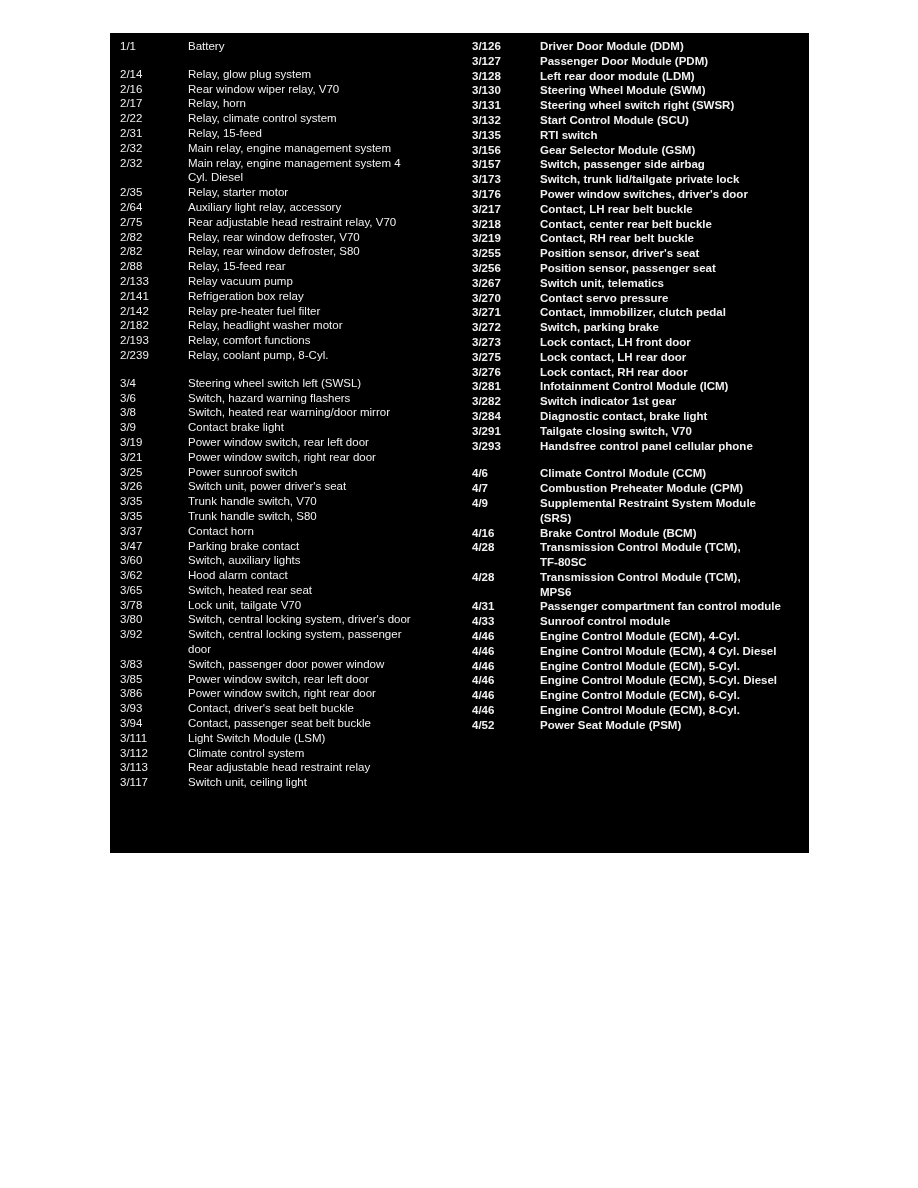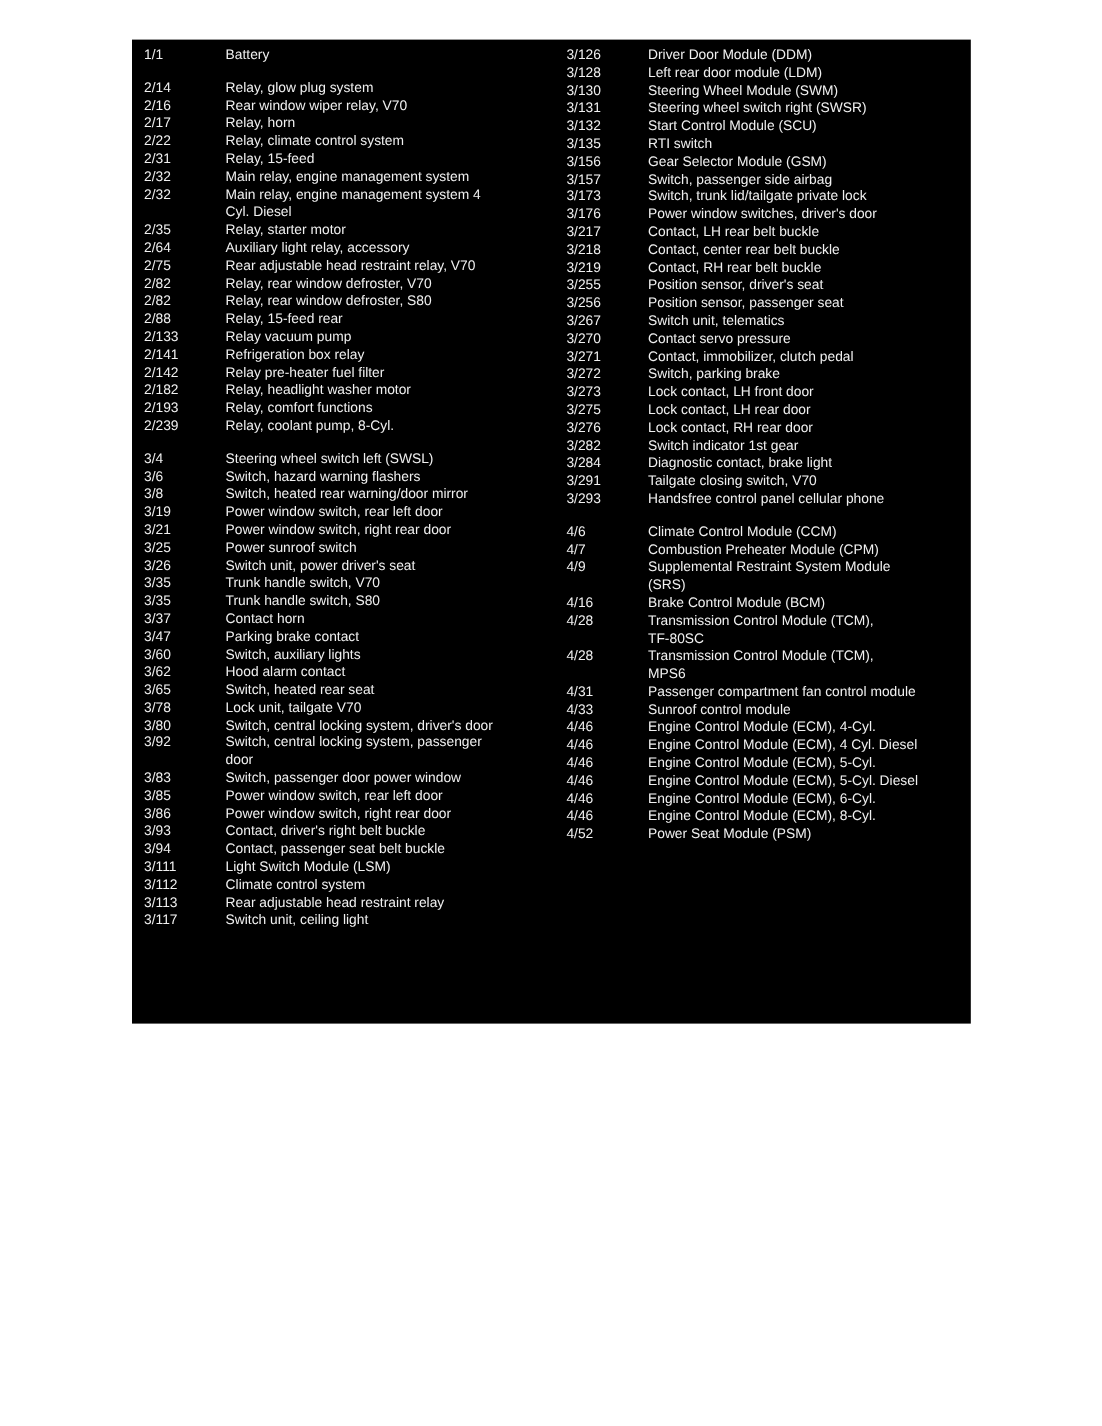--- a/index.html
+++ b/index.html
@@ -36,6 +36,7 @@
   .col-right {
     left: 362px;
     width: 330px;
+    font-weight: bold;
   }
   .group {
     margin-bottom: 13px;

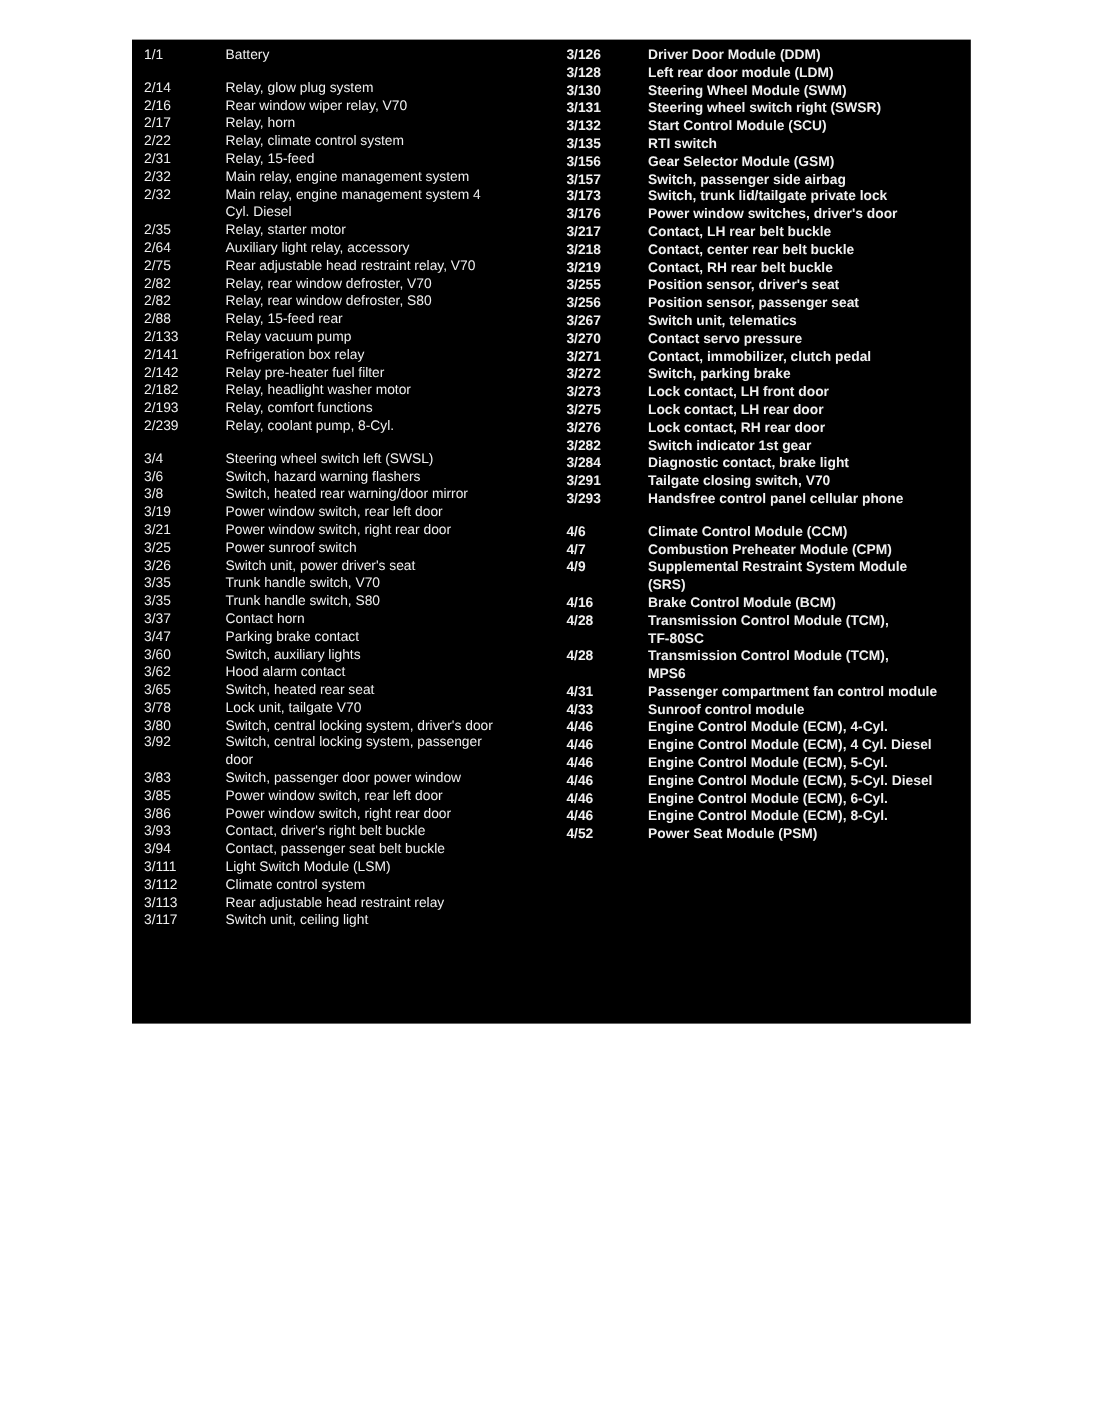--- a/index.html
+++ b/index.html
@@ -259,6 +259,10 @@
           <span class="desc">Driver Door Module (DDM)</span>
         </div>
         <div class="row">
+          <span class="code">3/127</span>
+          <span class="desc">Passenger Door Module (PDM)</span>
+        </div>
+        <div class="row">
           <span class="code">3/128</span>
           <span class="desc">Left rear door module (LDM)</span>
         </div>

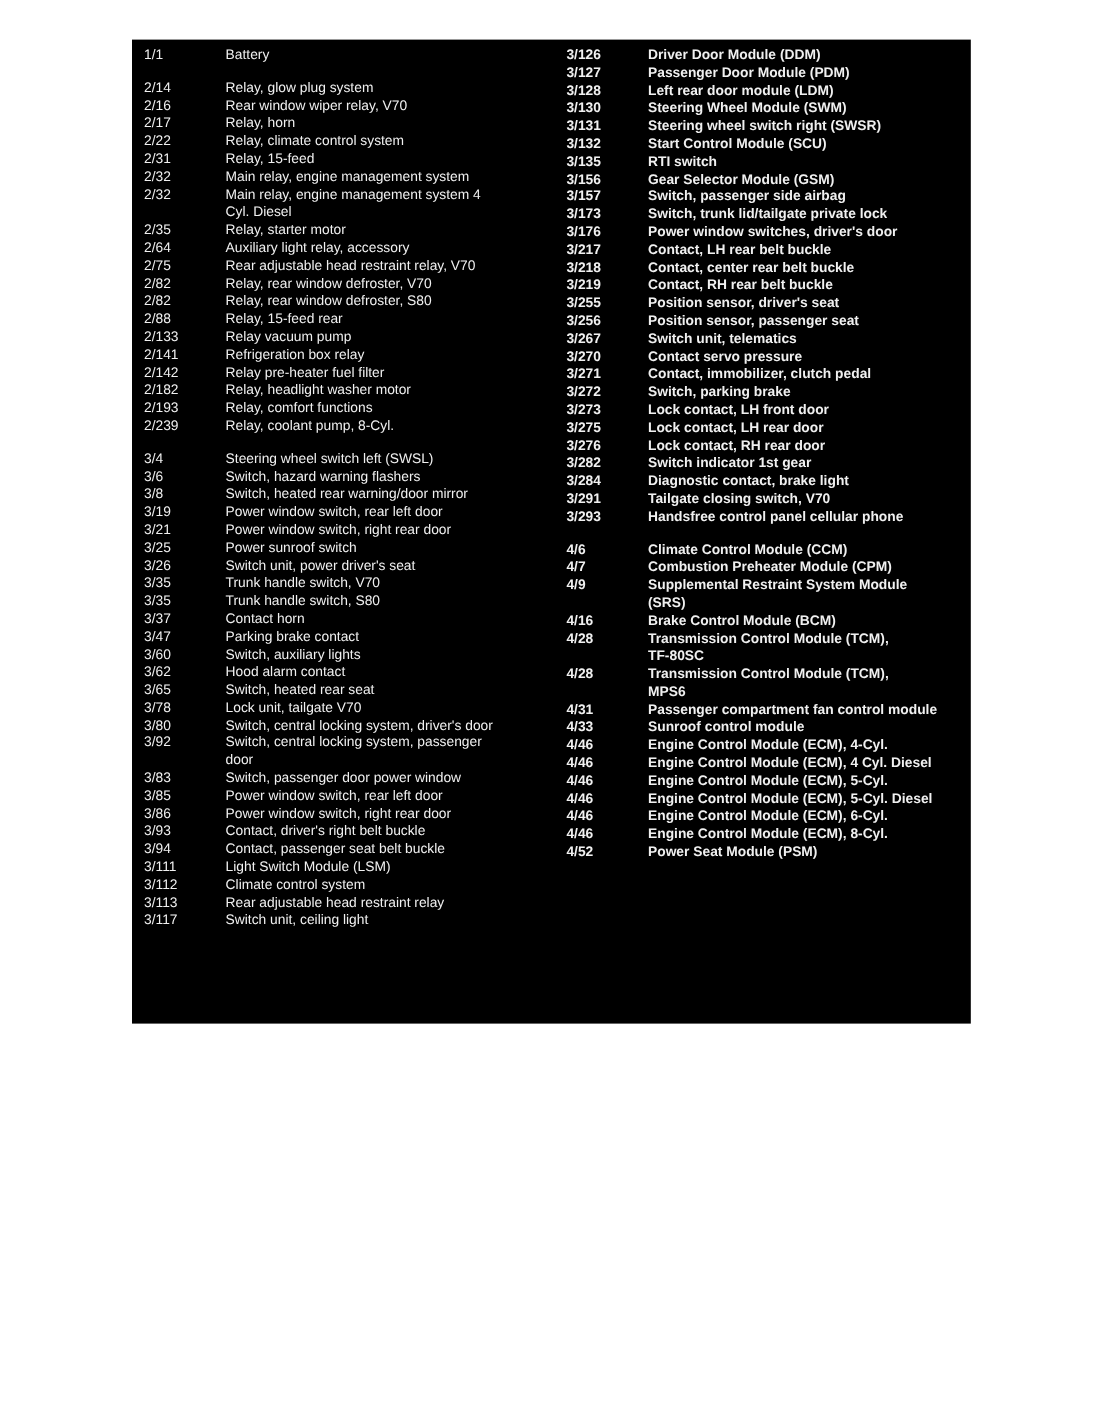--- a/index.html
+++ b/index.html
@@ -347,6 +347,10 @@
           <span class="desc">Lock contact, RH rear door</span>
         </div>
         <div class="row">
+          <span class="code">3/281</span>
+          <span class="desc">Infotainment Control Module (ICM)</span>
+        </div>
+        <div class="row">
           <span class="code">3/282</span>
           <span class="desc">Switch indicator 1st gear</span>
         </div>

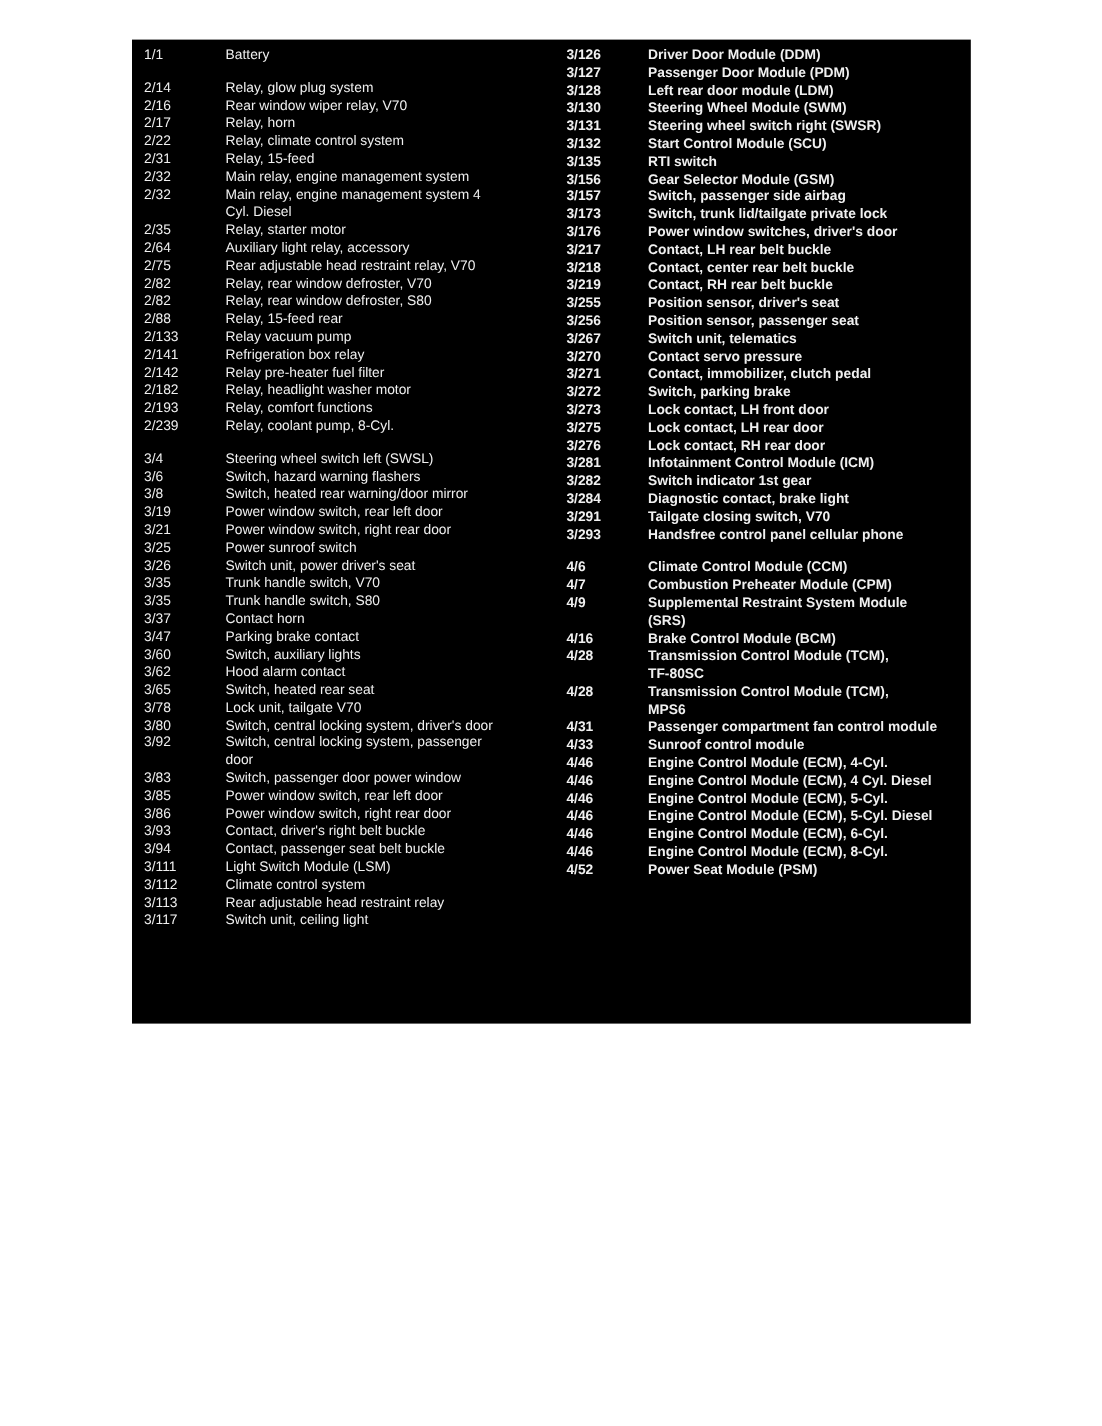--- a/index.html
+++ b/index.html
@@ -158,6 +158,10 @@
           <span class="desc">Switch, heated rear warning/door mirror</span>
         </div>
         <div class="row">
+          <span class="code">3/9</span>
+          <span class="desc">Contact brake light</span>
+        </div>
+        <div class="row">
           <span class="code">3/19</span>
           <span class="desc">Power window switch, rear left door</span>
         </div>

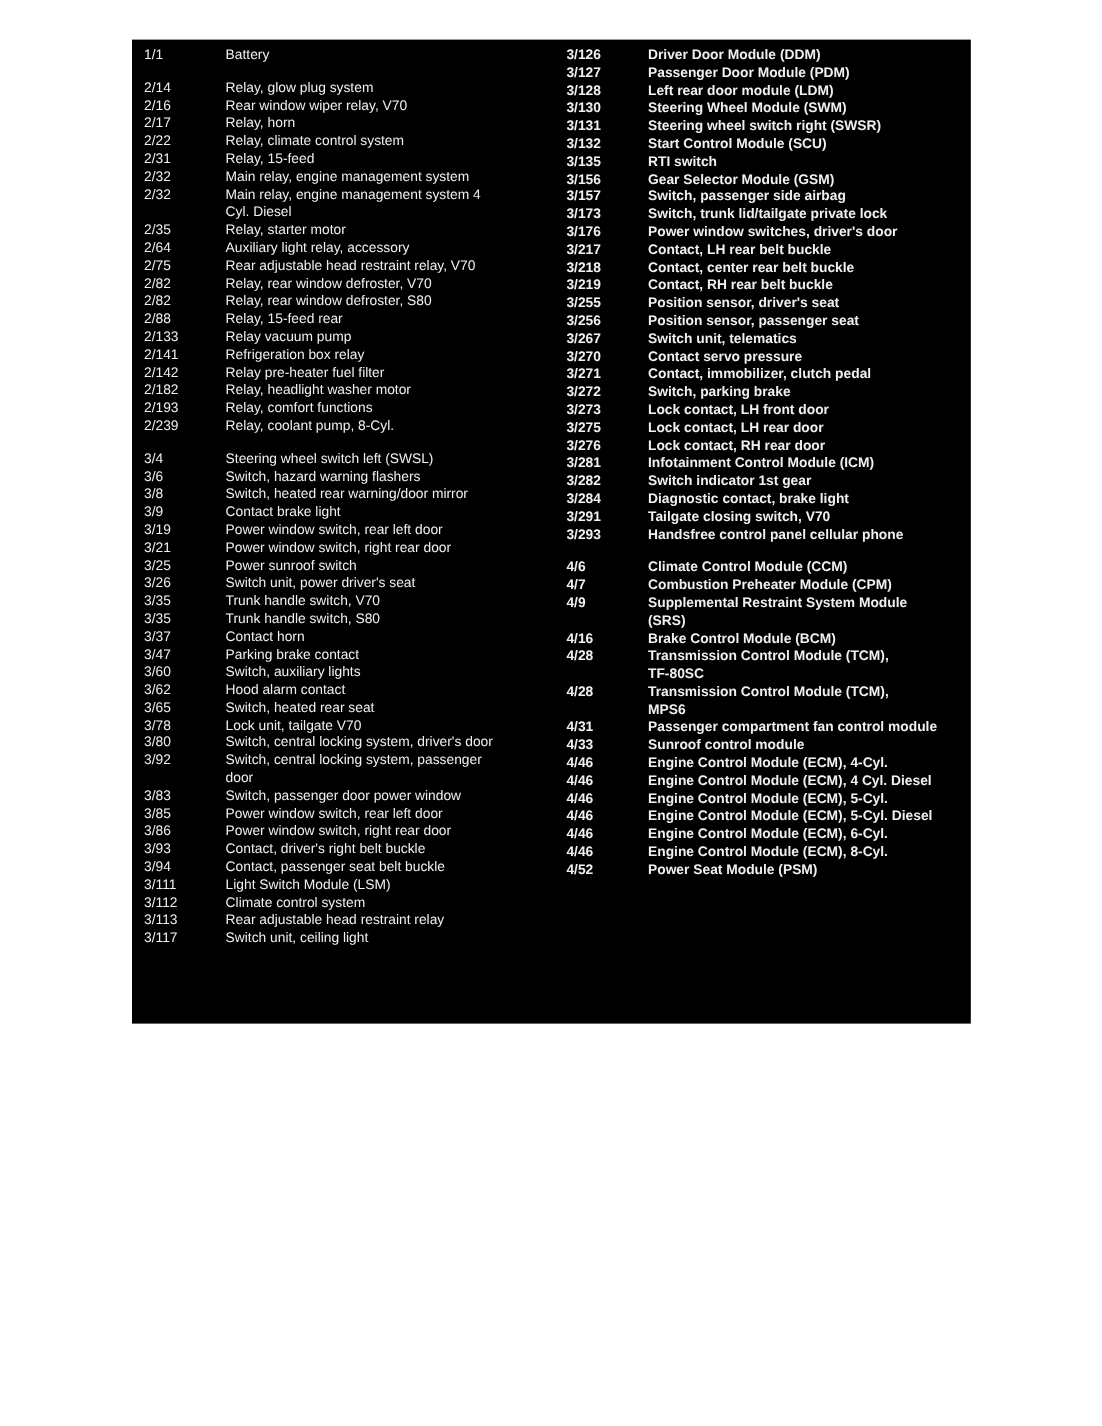--- a/index.html
+++ b/index.html
@@ -232,7 +232,7 @@
         </div>
         <div class="row">
           <span class="code">3/93</span>
-          <span class="desc">Contact, driver's right belt buckle</span>
+          <span class="desc">Contact, driver's seat belt buckle</span>
         </div>
         <div class="row">
           <span class="code">3/94</span>

